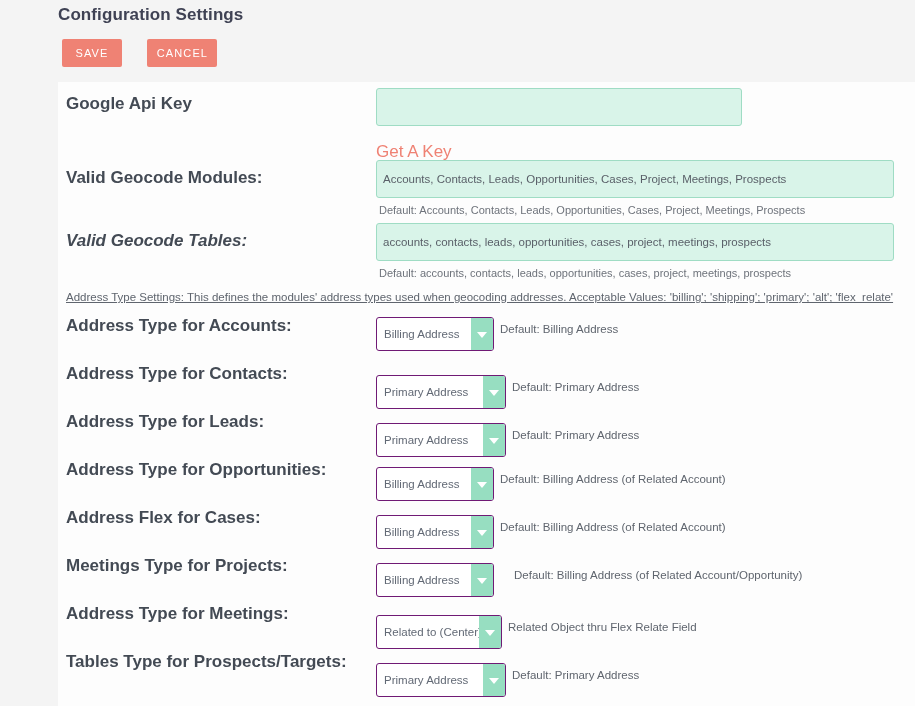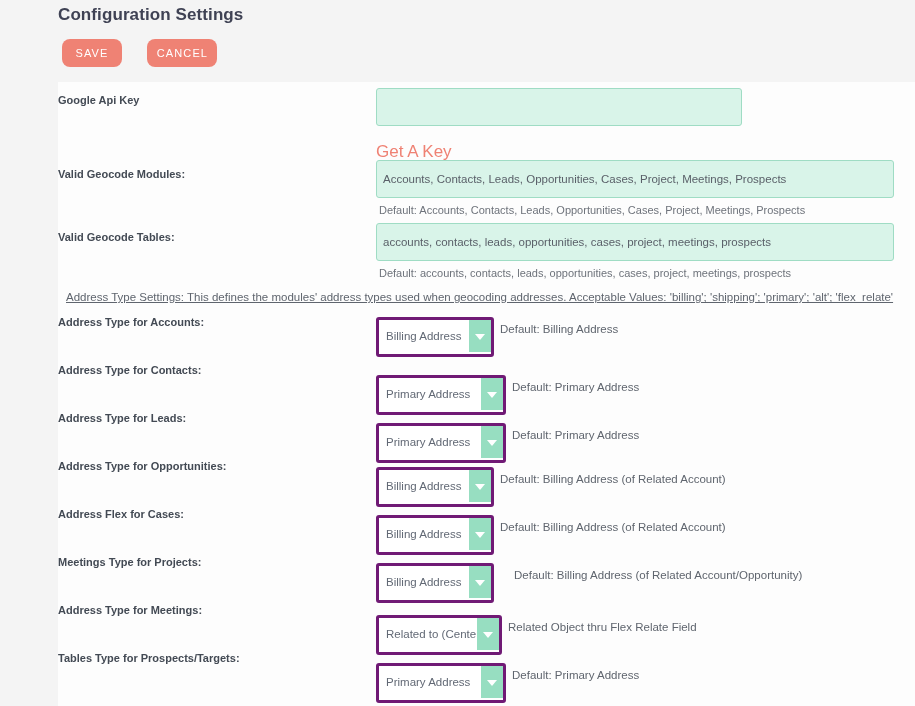--- a/index.html
+++ b/index.html
@@ -52,7 +52,7 @@
     font-size: 11px;
     letter-spacing: 1.1px;
     text-align: center;
-    border-radius: 8px;
+    border-radius: 2px;
     cursor: pointer;
     padding: 0;
     height: 28px;

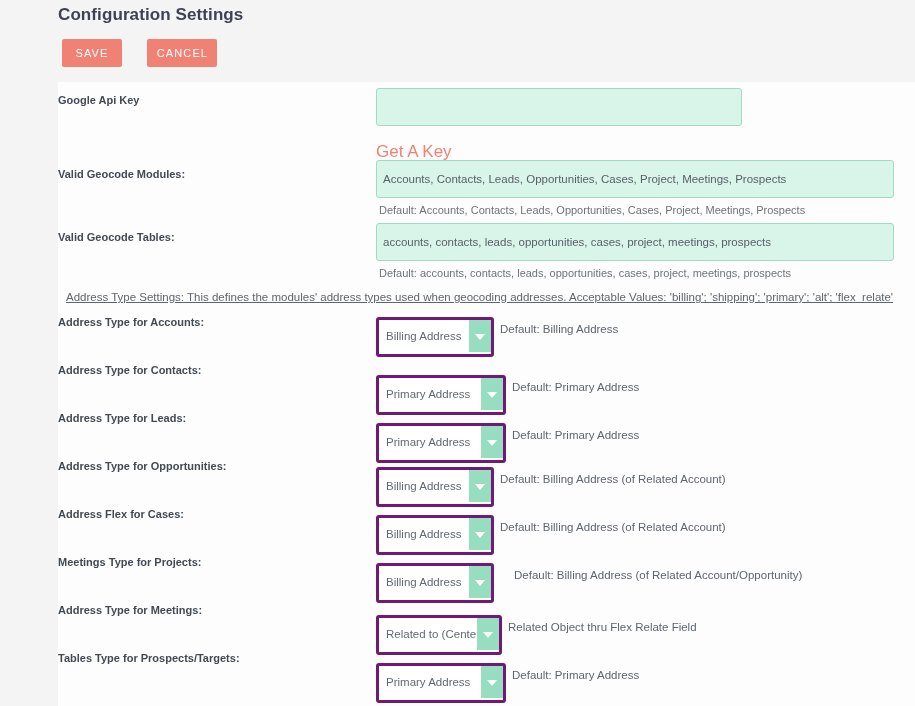--- a/index.html
+++ b/index.html
@@ -78,8 +78,8 @@
   }
   .label {
     position: absolute;
-    left: 0;
-    font-size: 11px;
+    left: 8px;
+    font-size: 17px;
     font-weight: bold;
     color: #434a54;
     white-space: nowrap;

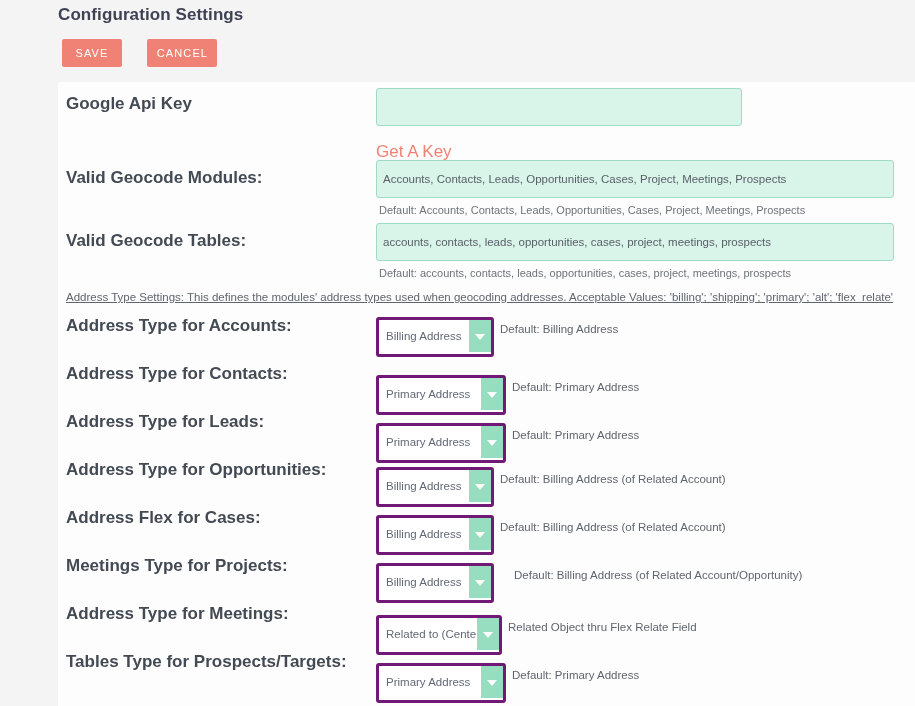--- a/index.html
+++ b/index.html
@@ -194,7 +194,7 @@
     </div>
 
     <div class="row" style="top:141px;">
-      <div class="label" style="top:8px;">Valid Geocode Tables:</div>
+      <div class="label" style="top:8px;font-style:italic;">Valid Geocode Tables:</div>
       <input class="txtfield" style="left: 318px; top: 0px; width: 518px; height: 38px;" value="accounts, contacts, leads, opportunities, cases, project, meetings, prospects">
       <div class="helper" style="left:321px; top:44px;">Default: accounts, contacts, leads, opportunities, cases, project, meetings, prospects</div>
     </div>

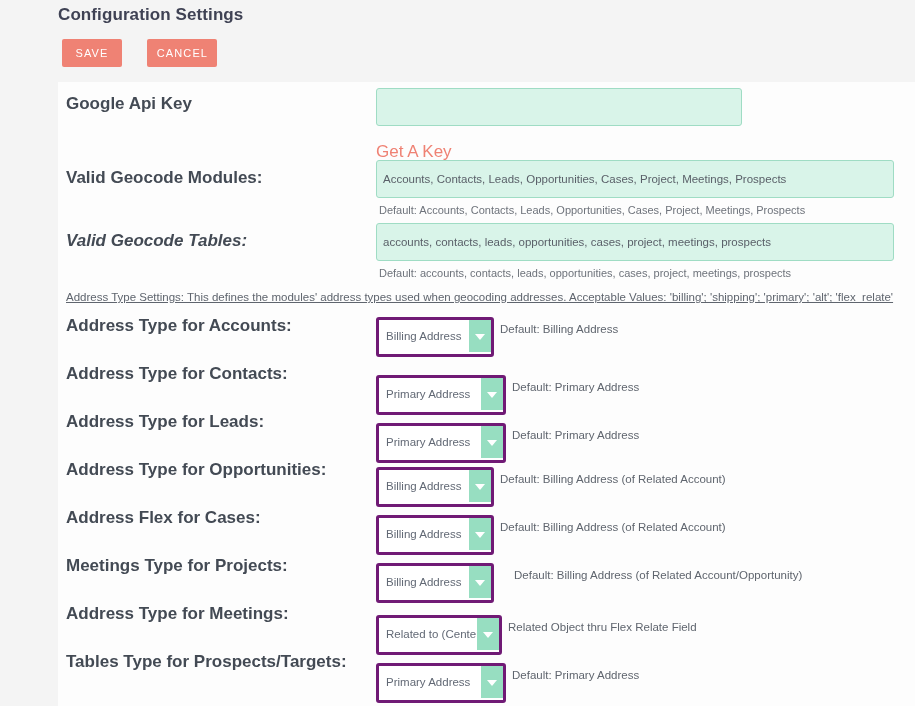--- a/index.html
+++ b/index.html
@@ -123,8 +123,8 @@
   
   .select {
     position: absolute;
-    height: 40px;
-    border: 3px solid #701a75;
+    height: 34px;
+    border: 1px solid #701a75;
     border-radius: 3px;
     background: #ffffff;
     cursor: pointer;

